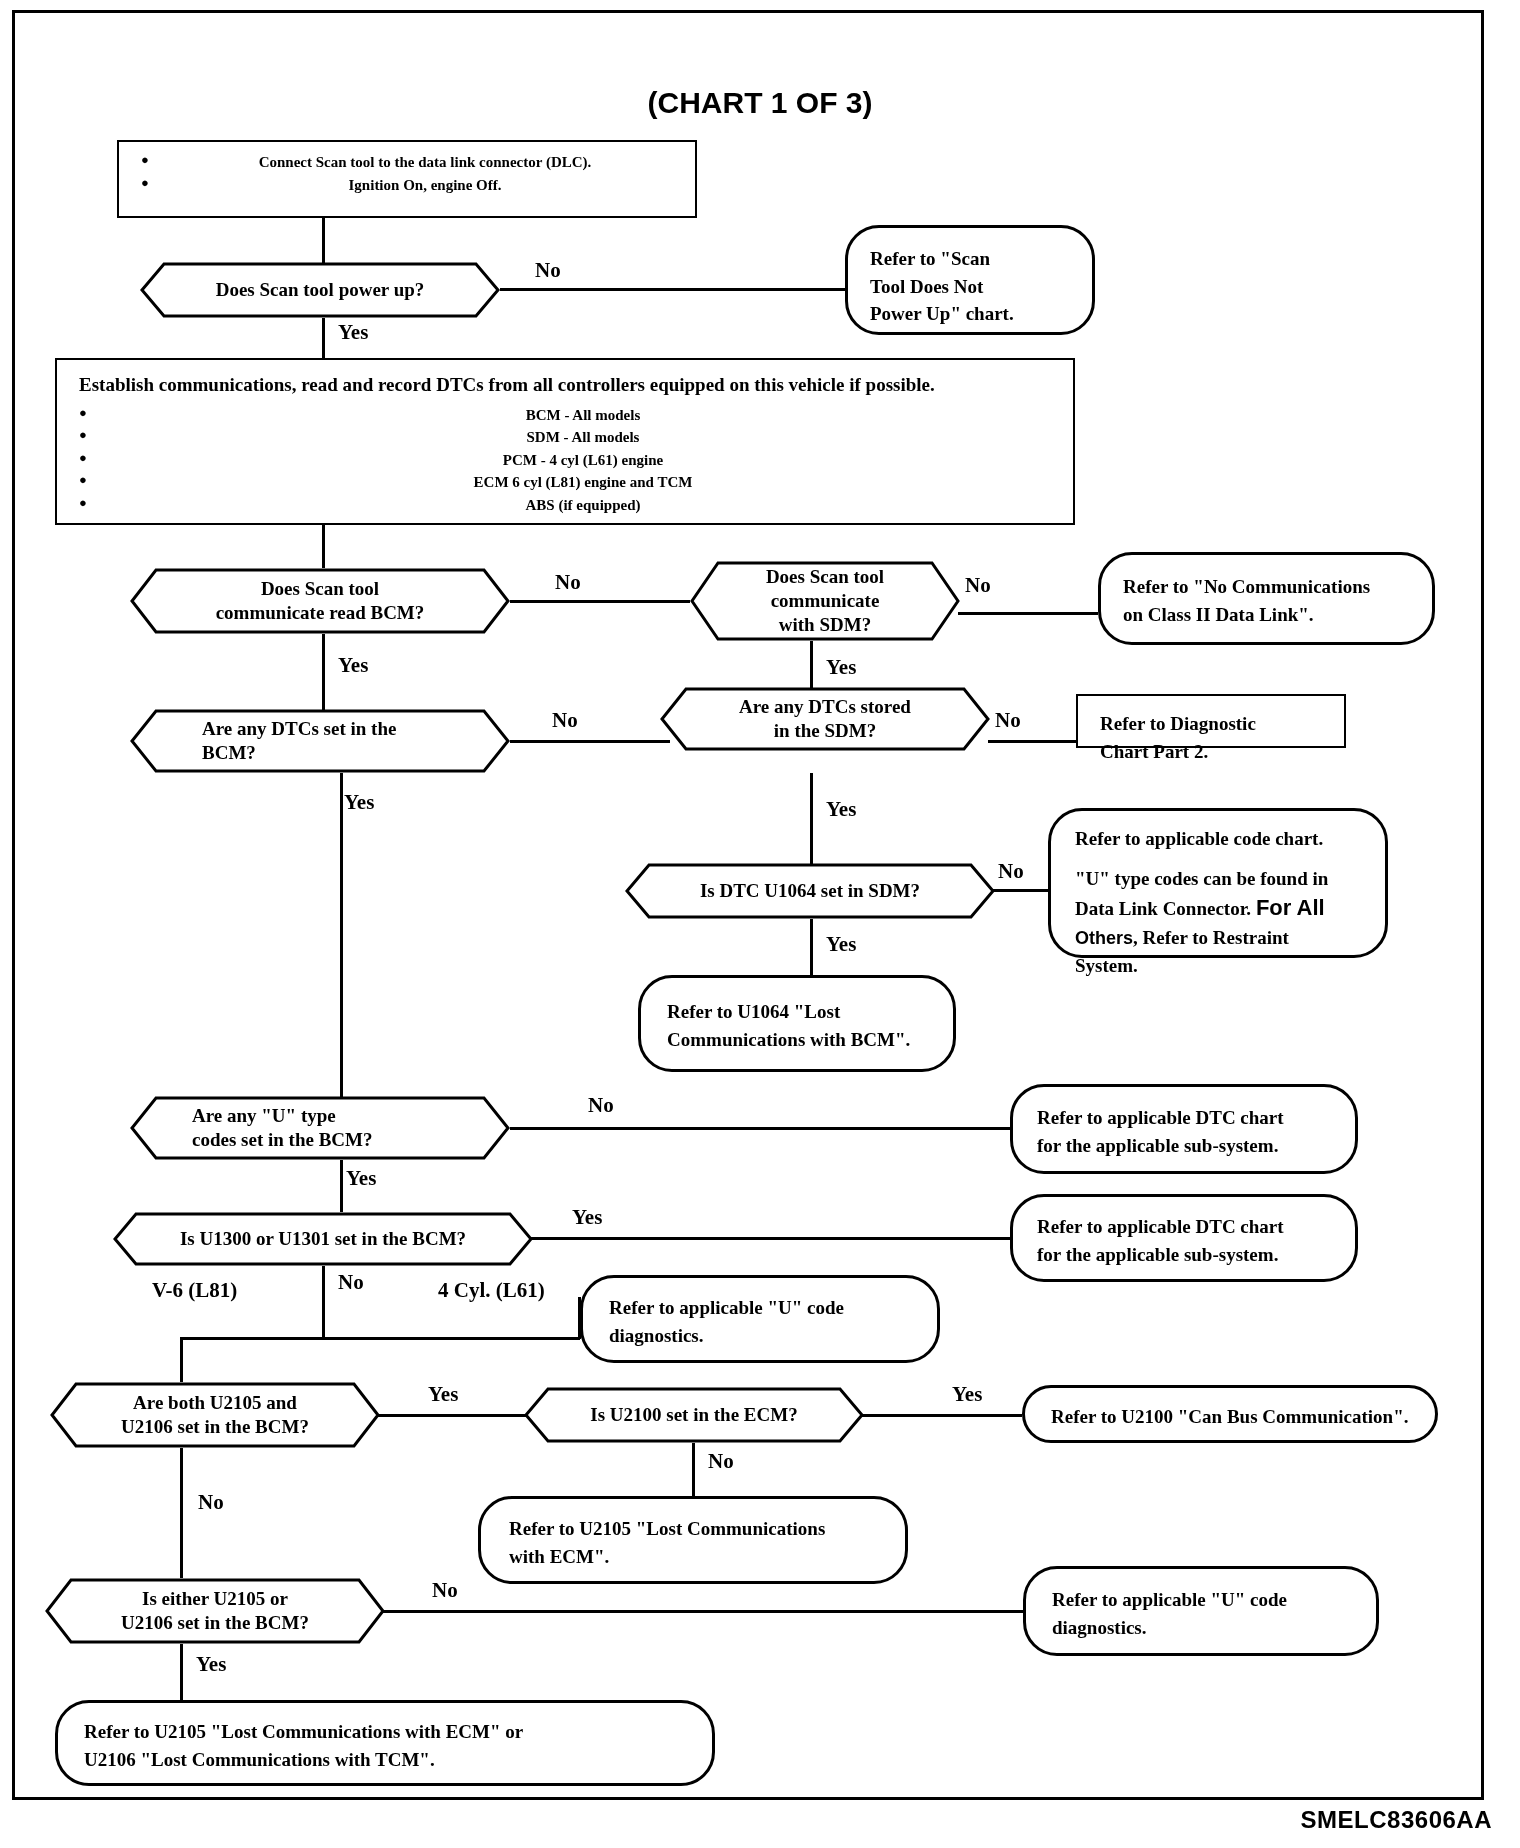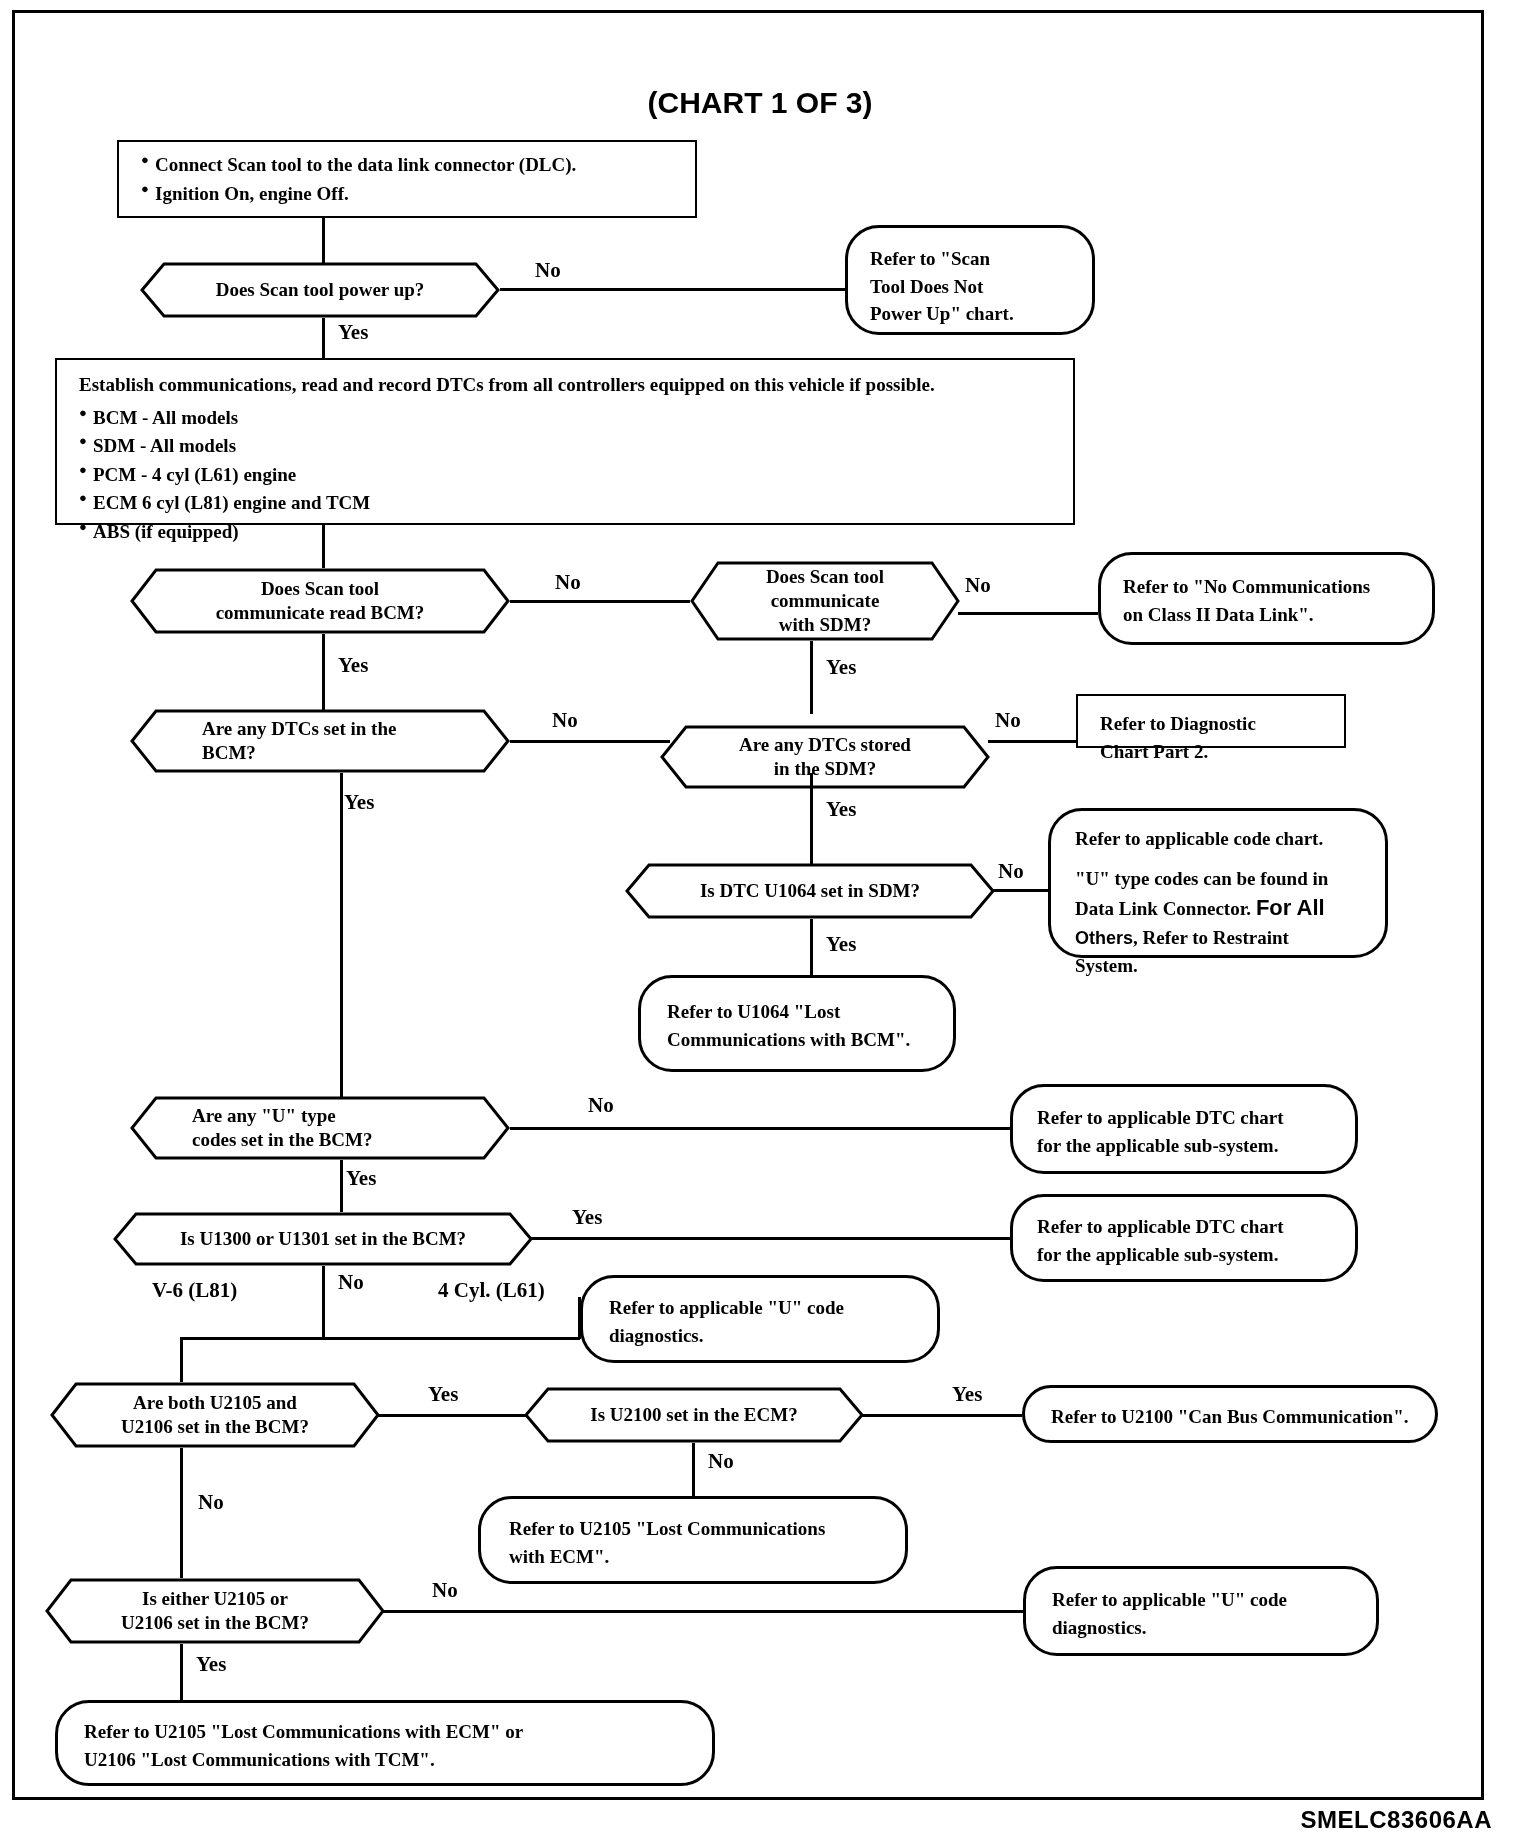--- a/index.html
+++ b/index.html
@@ -22,7 +22,7 @@
   .boxtxt{position:absolute;font-weight:bold;font-size:19px;line-height:1.45;}
   .plaintxt{font-weight:bold;font-size:19px;line-height:1.5;}
   ul.b{margin:0;padding:0;list-style:none;}
-  ul.b li{position:relative;padding-left:36px;font-weight:bold;font-size:19px;line-height:1.5;}
+  ul.b li{position:relative;padding-left:36px;font-weight:bold;font-size:15px;line-height:1.5;text-align:center;}
   ul.b li:before{content:"\25CF";position:absolute;left:22px;top:-1px;font-size:13px;}
   .code{position:absolute;right:28px;bottom:14px;font-family:"Liberation Sans",sans-serif;
         font-weight:bold;font-size:24px;letter-spacing:.5px;}

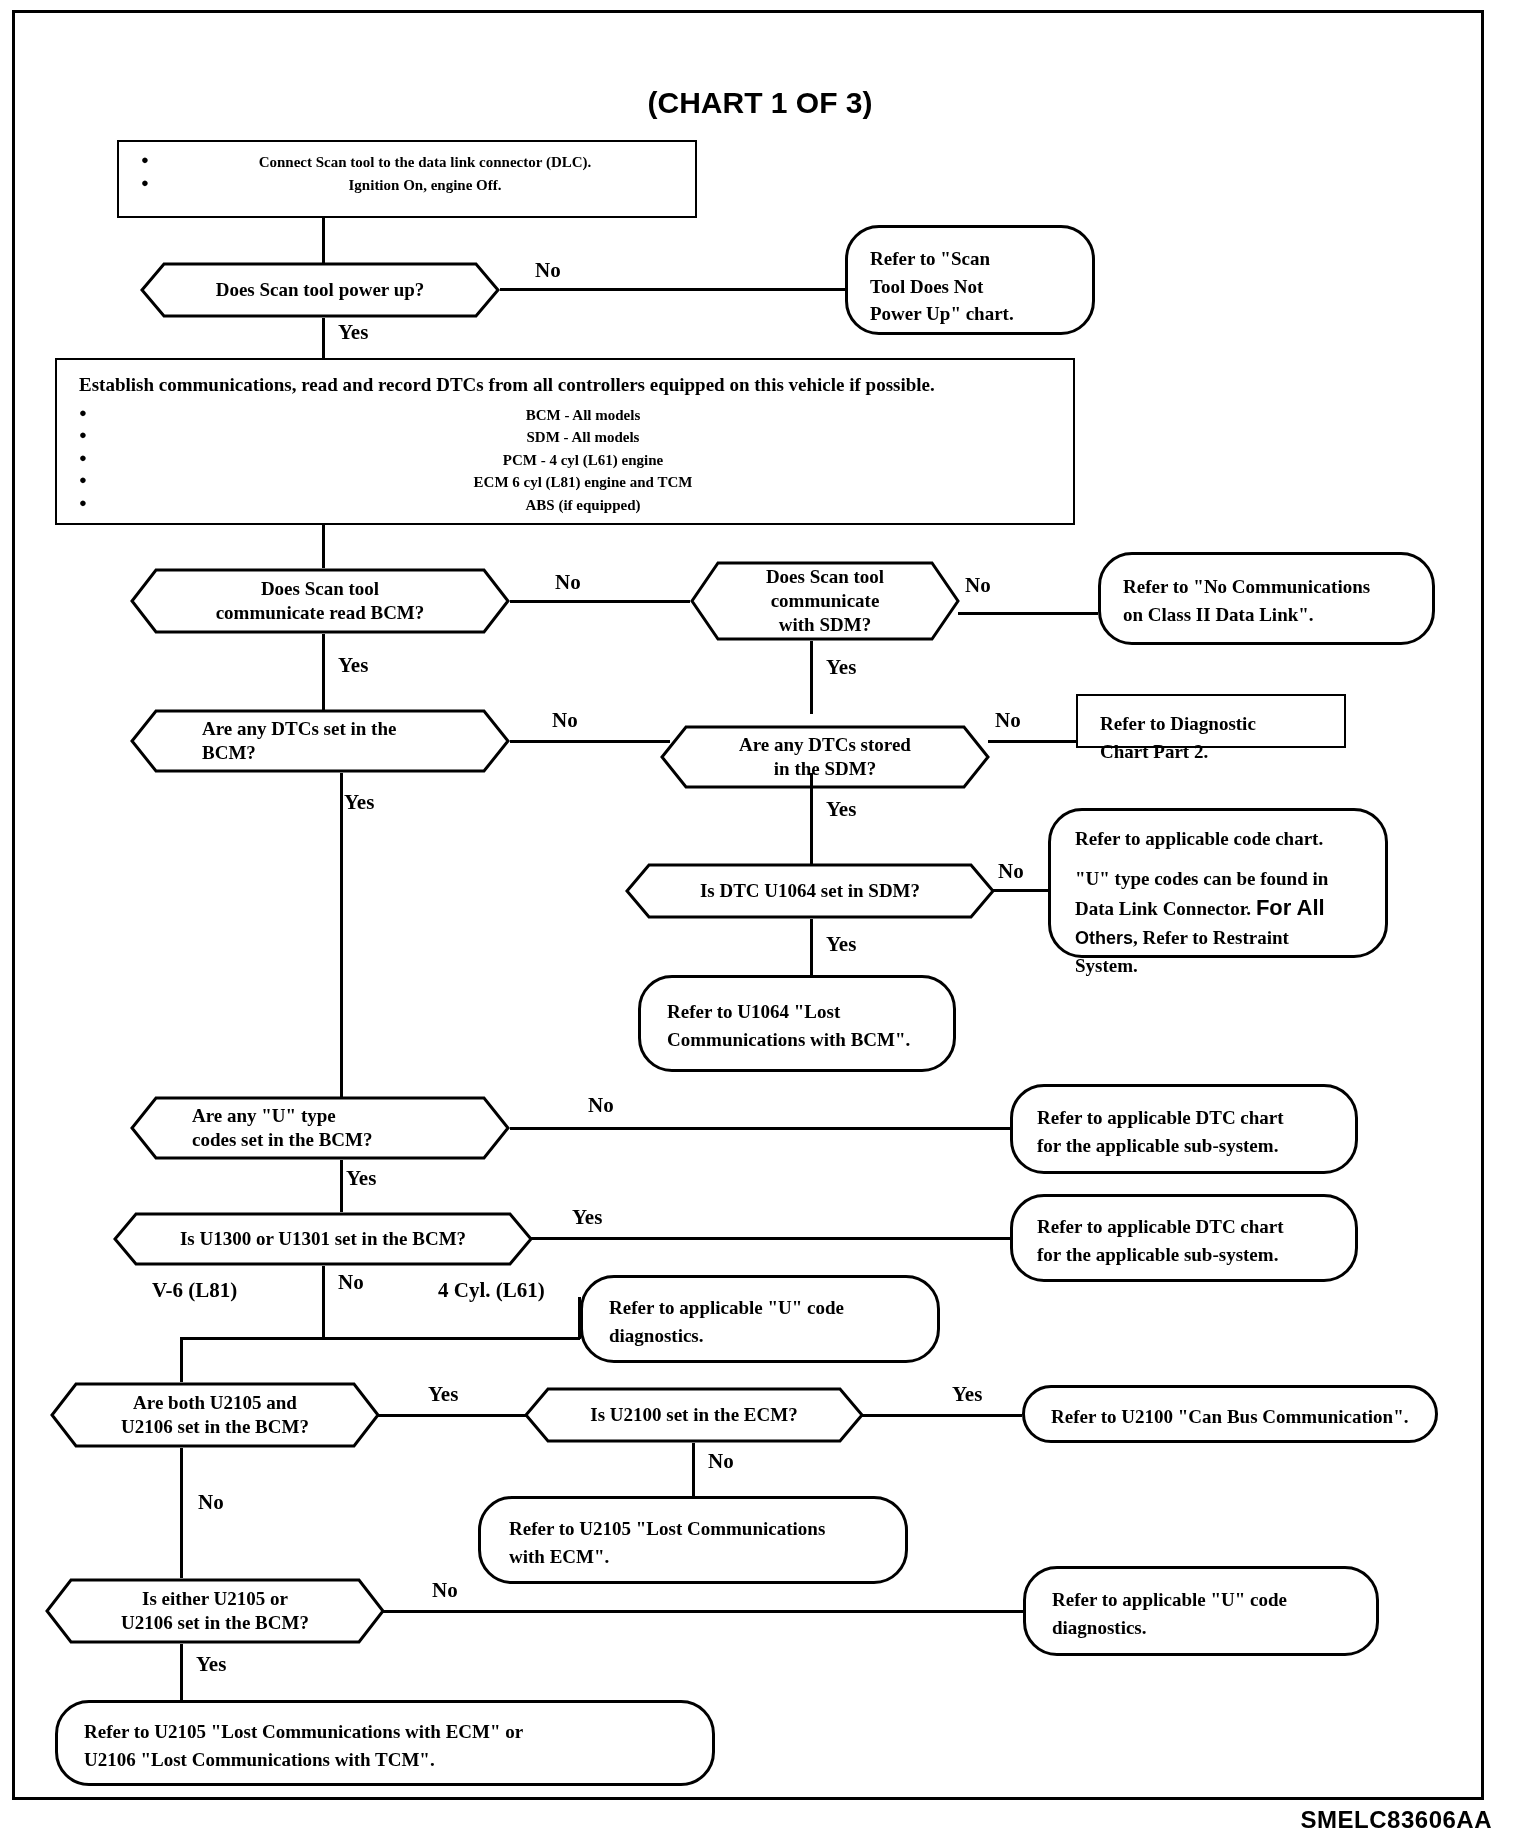--- a/index.html
+++ b/index.html
@@ -131,7 +131,7 @@
   <div class="ln" style="left:340px;top:773px;width:2.5px;height:327px;"></div>
   <div class="lbl" style="left:344px;top:790px;">Yes</div>
 
-  <div class="hexwrap" style="left:660px;top:725px;width:330px;height:64px;">
+  <div class="hexwrap" style="left:660px;top:687px;width:330px;height:64px;">
     <svg width="330" height="64" viewBox="0 0 330 64">
         <polygon points="26,2 304,2 328,32 304,62 26,62 2,32" fill="#fff" stroke="#000" stroke-width="3"></polygon>
       </svg>

